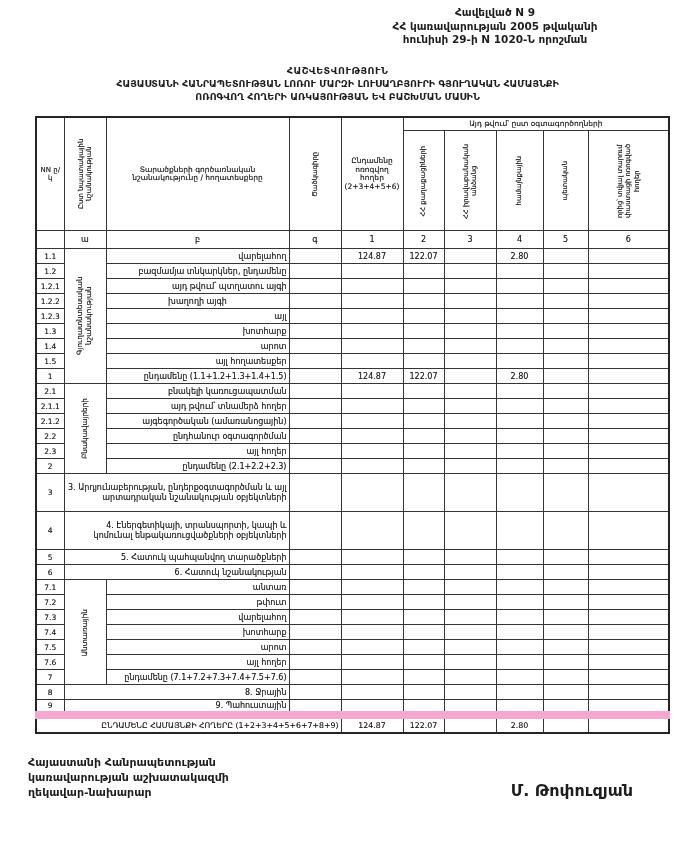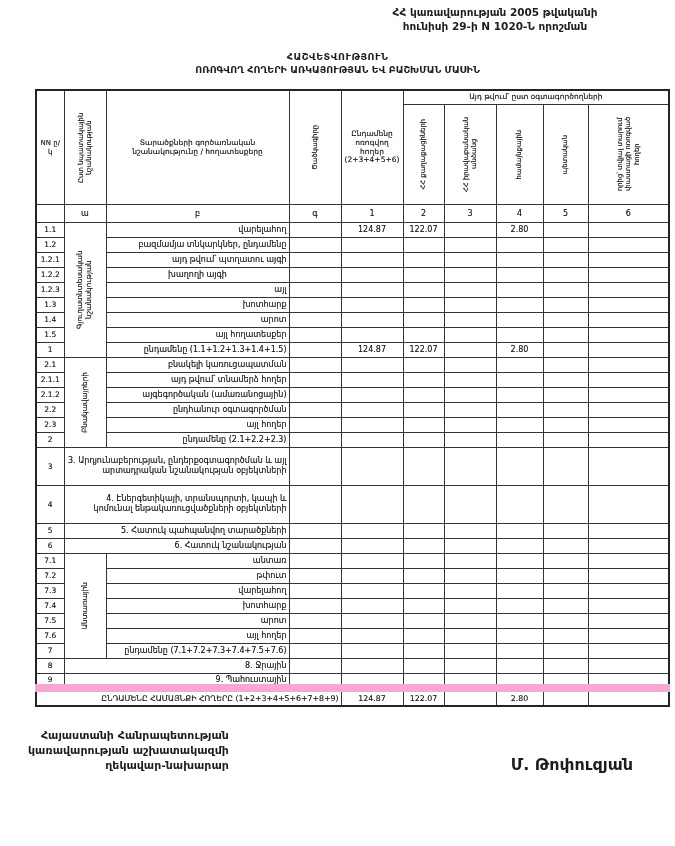--- a/index.html
+++ b/index.html
@@ -96,6 +96,7 @@
 <div class="page">
 
   <div class="appendix">
+    <div>Հավելված N 9</div>
     <div>ՀՀ կառավարության 2005 թվականի</div>
     <div>հունիսի 29-ի N 1020-Ն որոշման</div>
   </div>

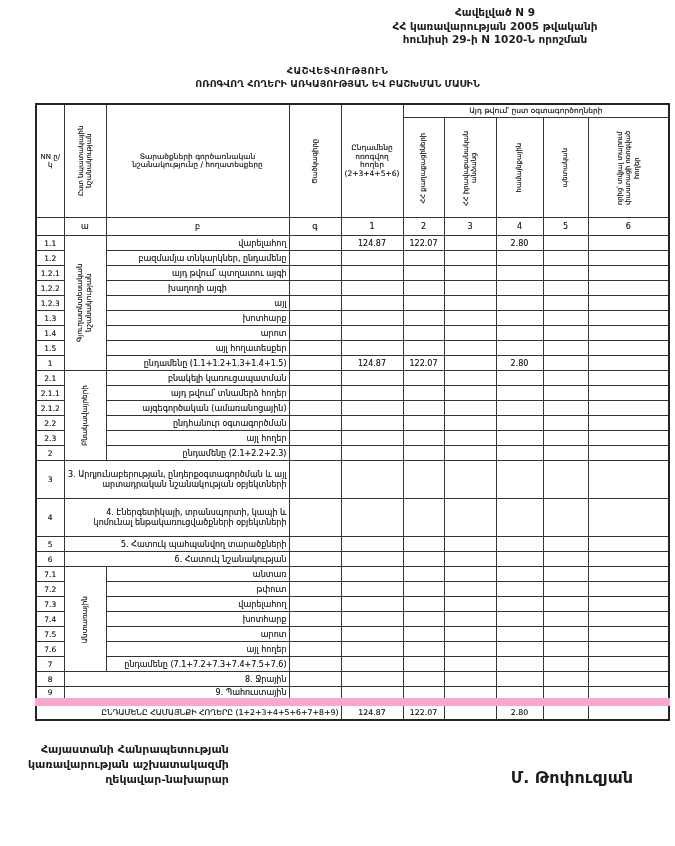--- a/index.html
+++ b/index.html
@@ -103,6 +103,7 @@
 
   <div class="title-block">
     <div class="title-line1">ՀԱՇՎԵՏՎՈՒԹՅՈՒՆ</div>
+    <div class="title-line2">ՀԱՅԱՍՏԱՆԻ ՀԱՆՐԱՊԵՏՈՒԹՅԱՆ ԼՈՌՈՒ ՄԱՐԶԻ ԼՈՒՍԱՂԲՅՈՒՐԻ ԳՅՈՒՂԱԿԱՆ ՀԱՄԱՅՆՔԻ</div>
     <div class="title-line3">ՈՌՈԳՎՈՂ ՀՈՂԵՐԻ ԱՌԿԱՅՈՒԹՅԱՆ ԵՎ ԲԱՇԽՄԱՆ ՄԱՍԻՆ</div>
   </div>
 

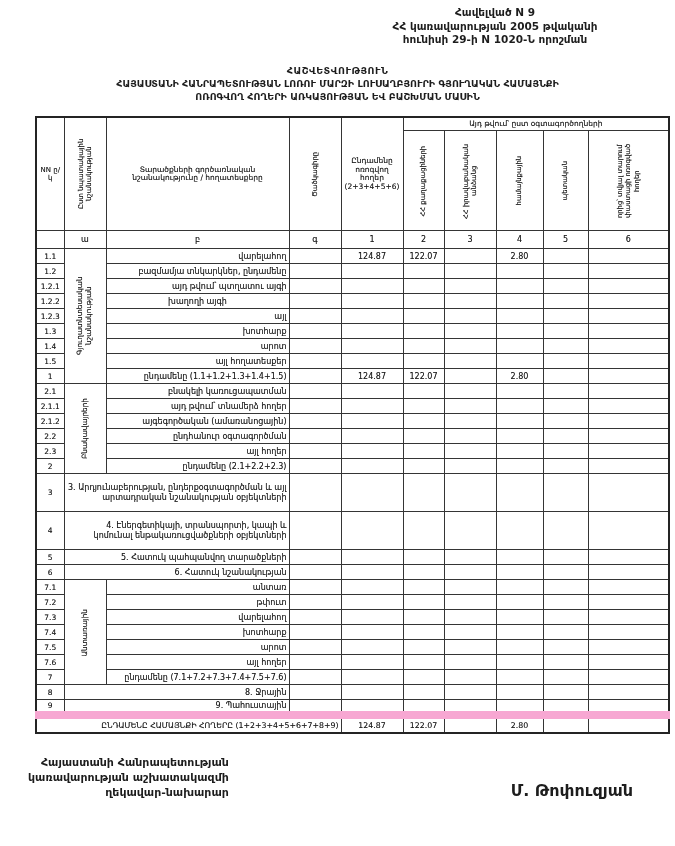--- a/index.html
+++ b/index.html
@@ -87,7 +87,7 @@
     align-items: flex-end;
     margin: 22px 28px 0 28px;
   }
-  .footer-left { font-weight: bold; font-size: 11px; line-height: 1.35; text-align: right; }
+  .footer-left { font-weight: bold; font-size: 11px; line-height: 1.35; }
   .signature { font-weight: bold; font-size: 16px; padding-right: 14px; }
 </style>
 </head>

